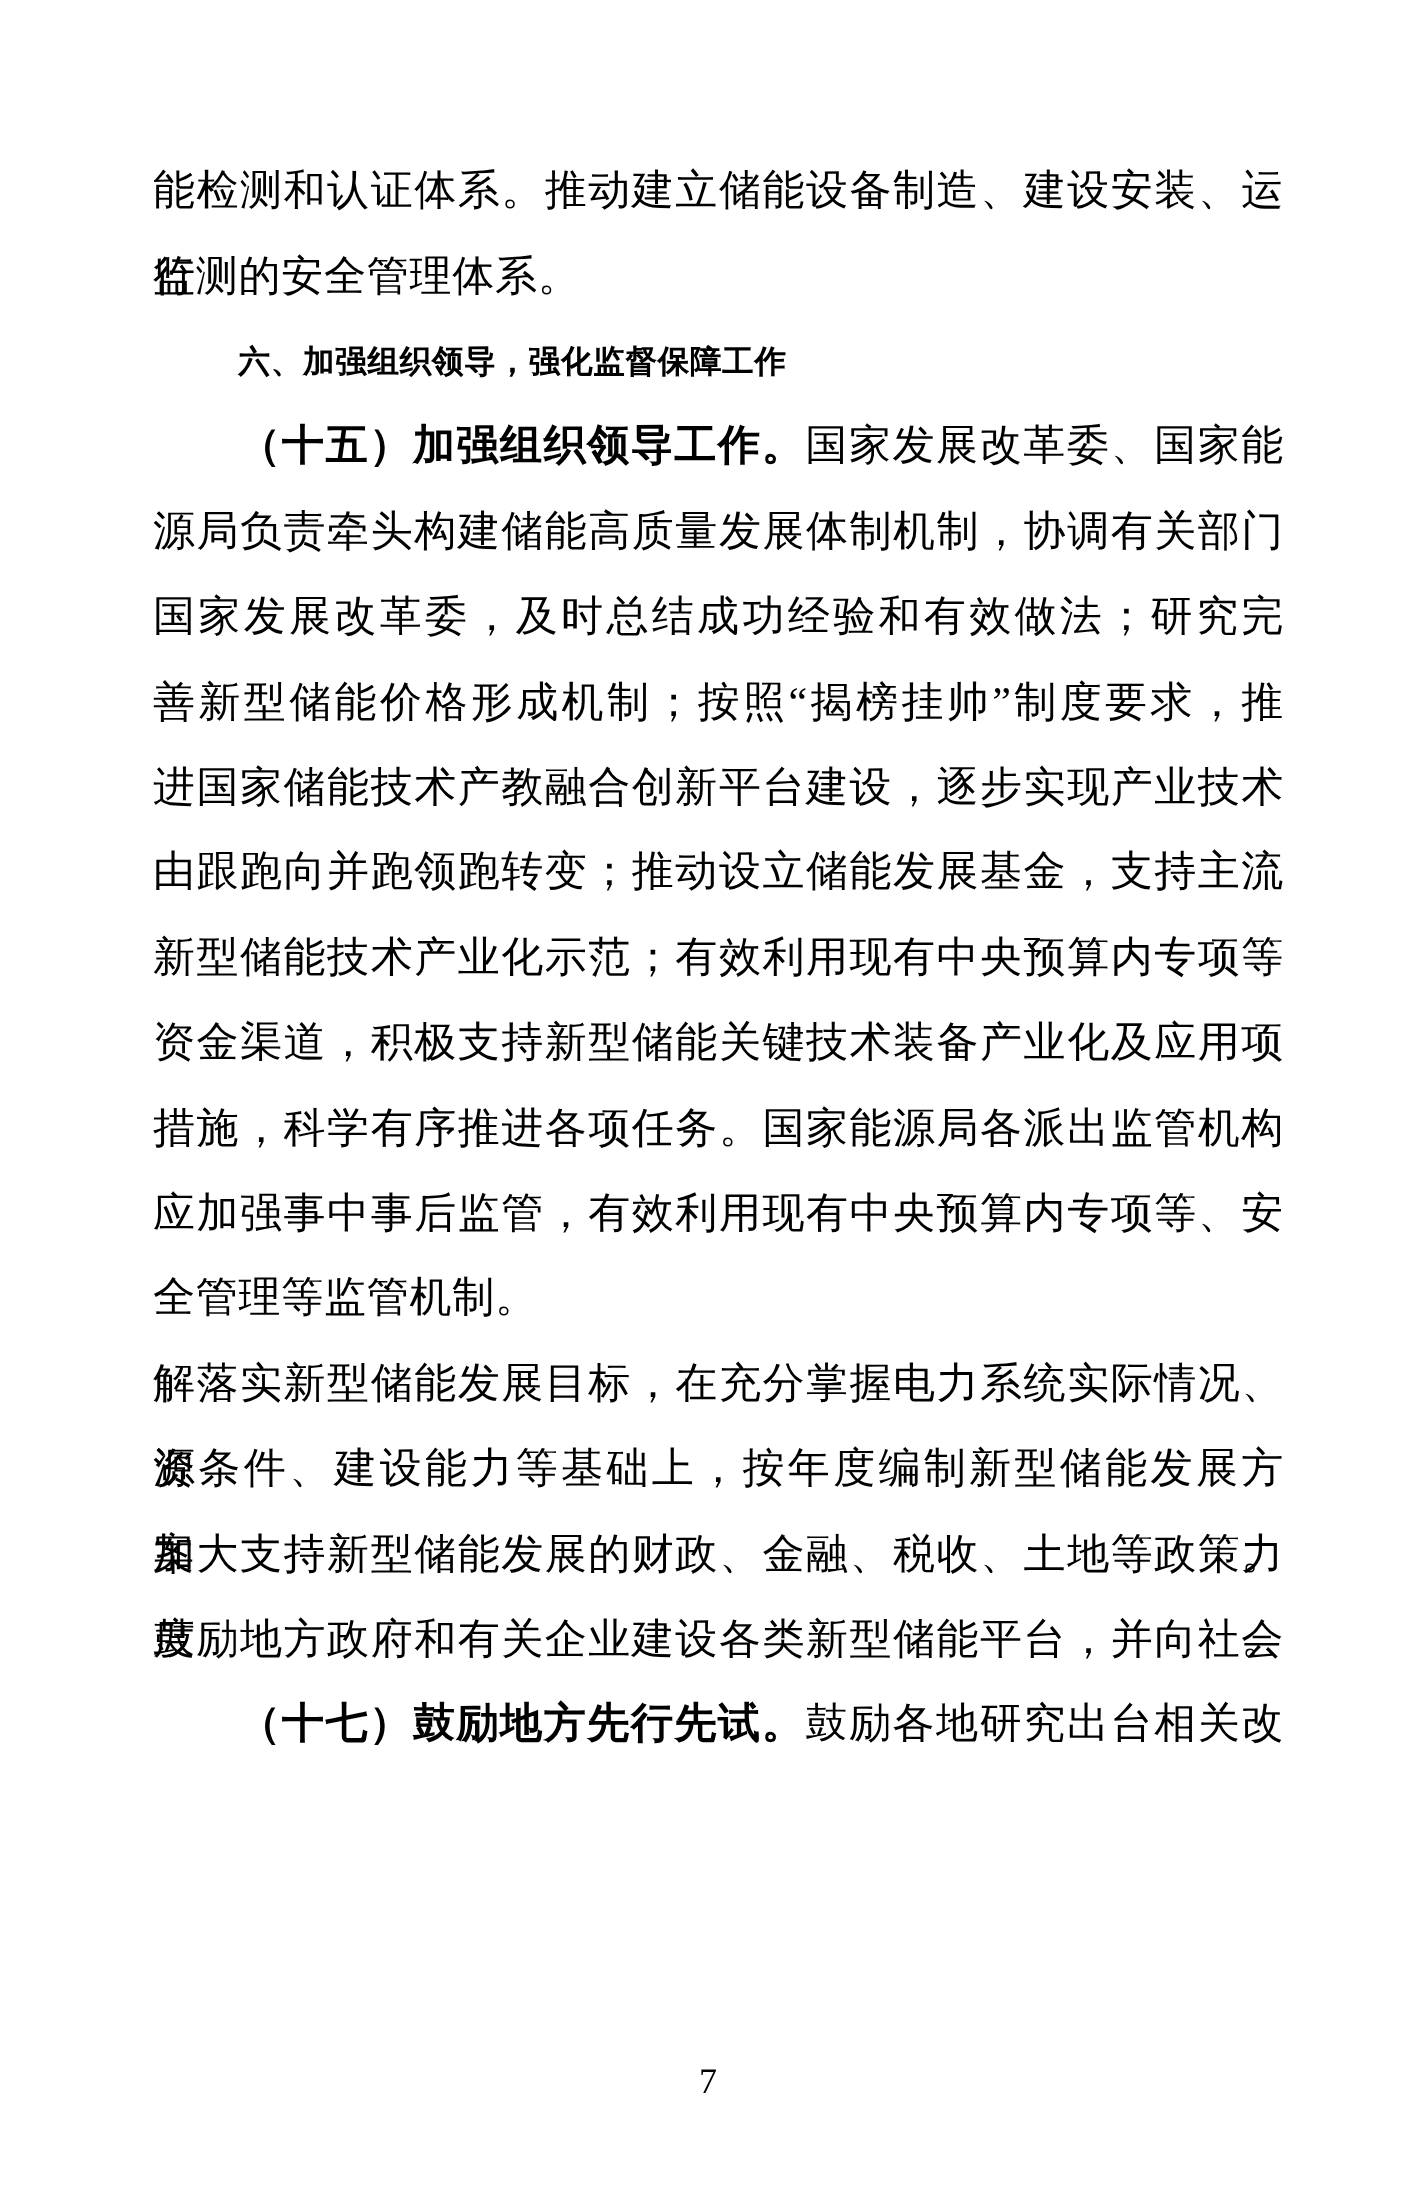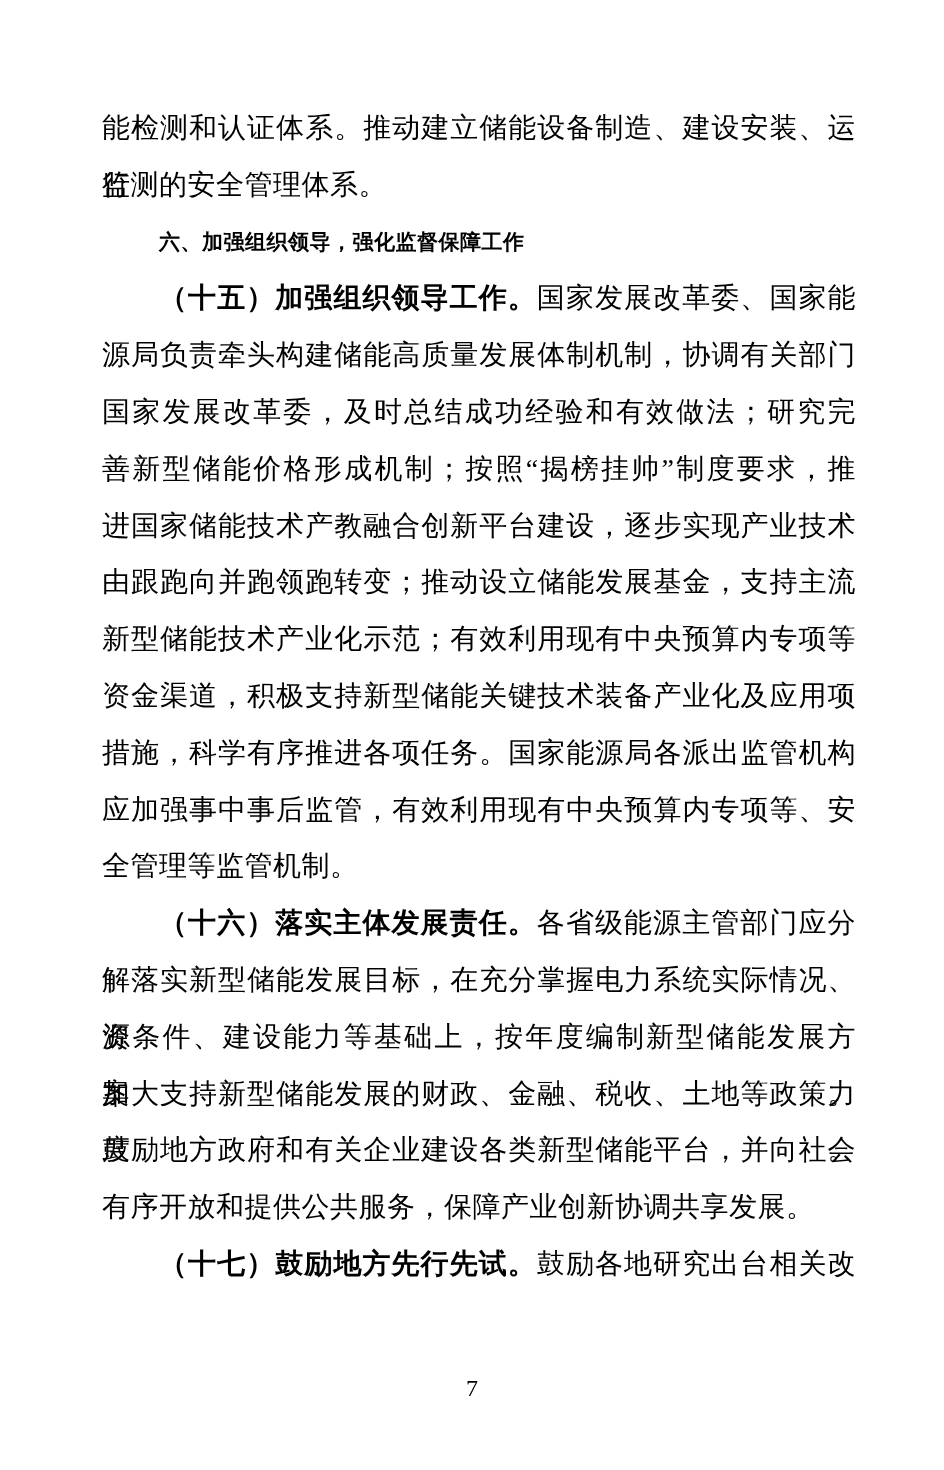--- a/index.html
+++ b/index.html
@@ -93,7 +93,6 @@
 
   <div class="line left"><span>全管理等监管机制。</span></div>
 
-  <div class="line full indent"><span class="b">（十六）落实主体发展责任。</span><span>各省级能源主管部门应分</span></div>
 
   <div class="line full"><span>解落实新型储能发展目标，在充分掌握电力系统实际情况、资</span></div>
 

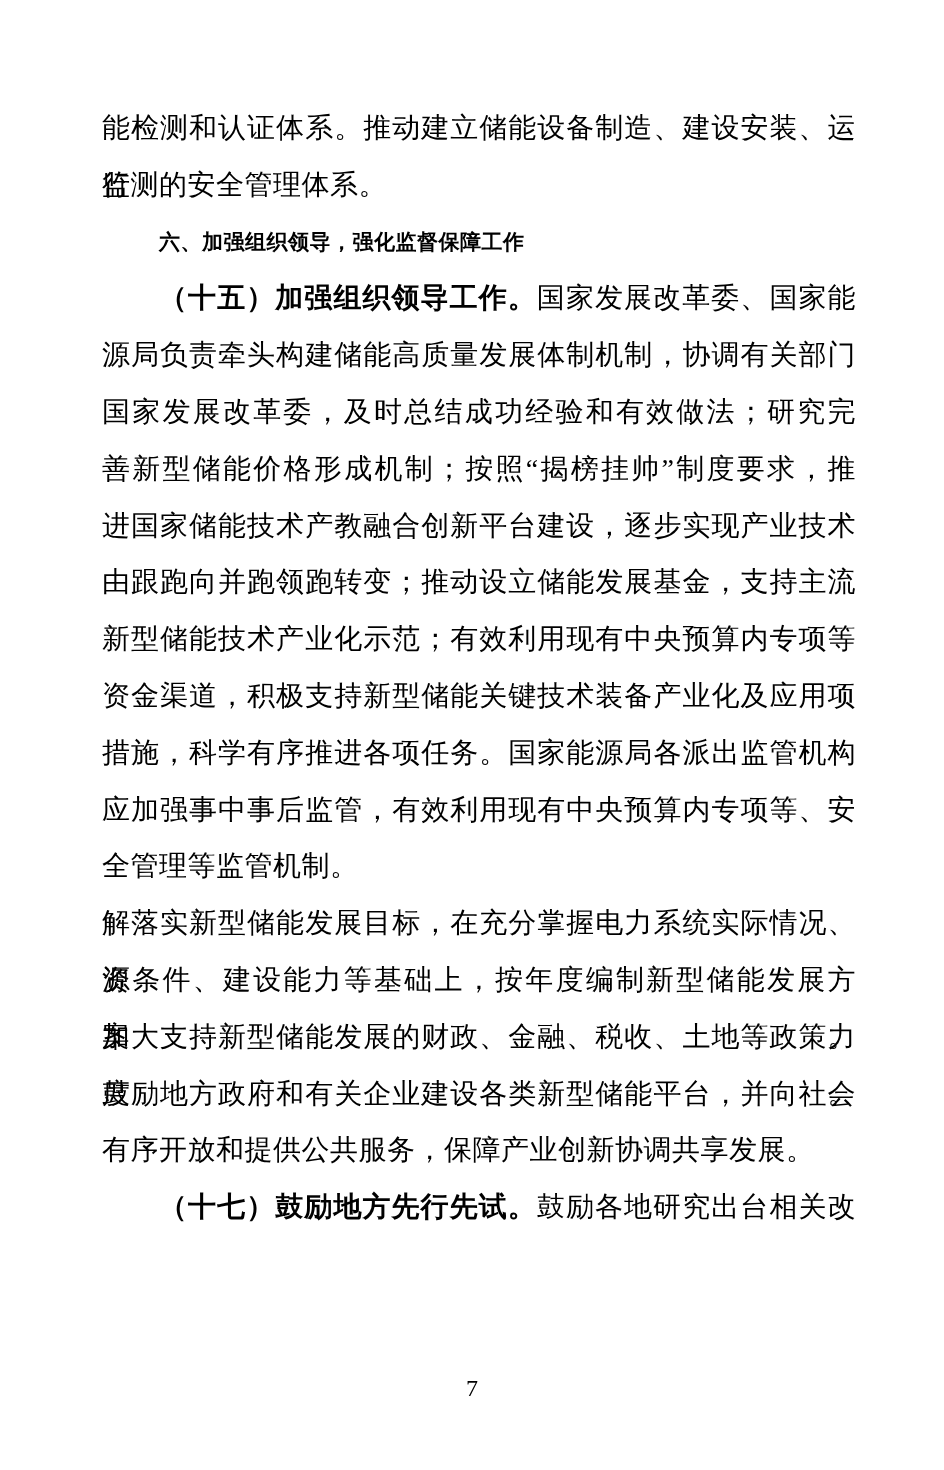--- a/index.html
+++ b/index.html
@@ -102,7 +102,6 @@
 
   <div class="line full"><span>鼓励地方政府和有关企业建设各类新型储能平台，并向社会</span></div>
 
-  <div class="line left"><span>有序开放和提供公共服务，保障产业创新协调共享发展。</span></div>
 
   <div class="line full indent"><span class="b">（十七）鼓励地方先行先试。</span><span>鼓励各地研究出台相关改</span></div>
 

